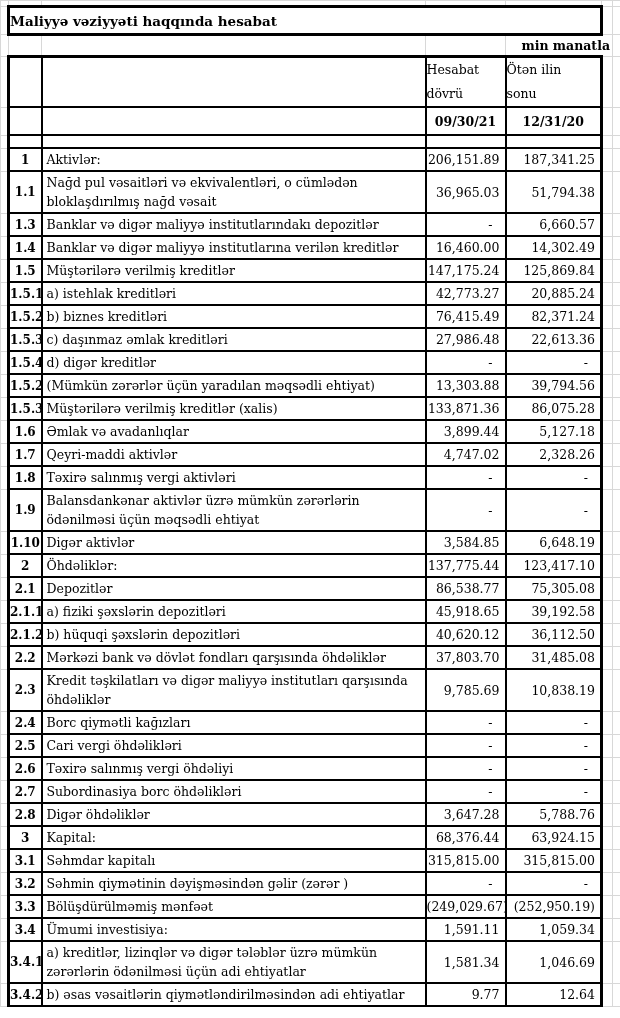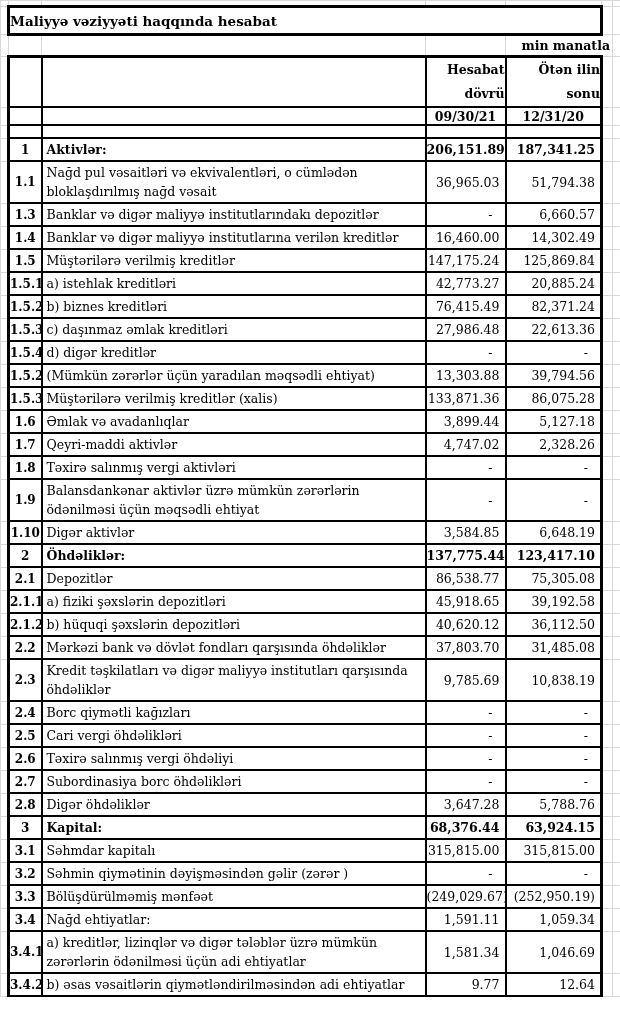--- a/index.html
+++ b/index.html
@@ -28,7 +28,7 @@
   td.unit {
     text-align:right; font-weight:bold; padding-right:2px; font-size:12.5px;
   }
-  td.colhead { text-align:right; font-weight:bold; line-height:24px; }
+  td.colhead { text-align:left; font-weight:normal; line-height:24px; }
   td.datecell { text-align:center; font-weight:bold; }
   td.num  { text-align:center; font-weight:bold; font-size:12px; }
   td.label{ text-align:left; padding:1px 3px 1px 4px; line-height:19px; }

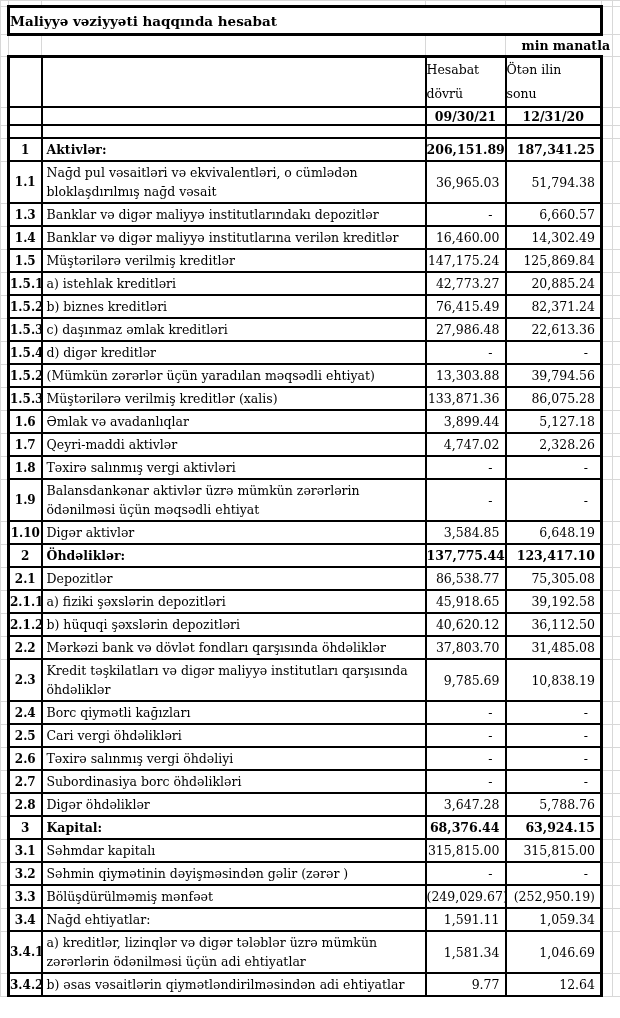--- a/index.html
+++ b/index.html
@@ -96,7 +96,7 @@
     <td class="m"></td>
   </tr>
 
-  <tr style="height:18px">
+  <tr style="height:28px">
     <td class="m"></td>
     <td class="c outL"></td>
     <td class="c"></td>

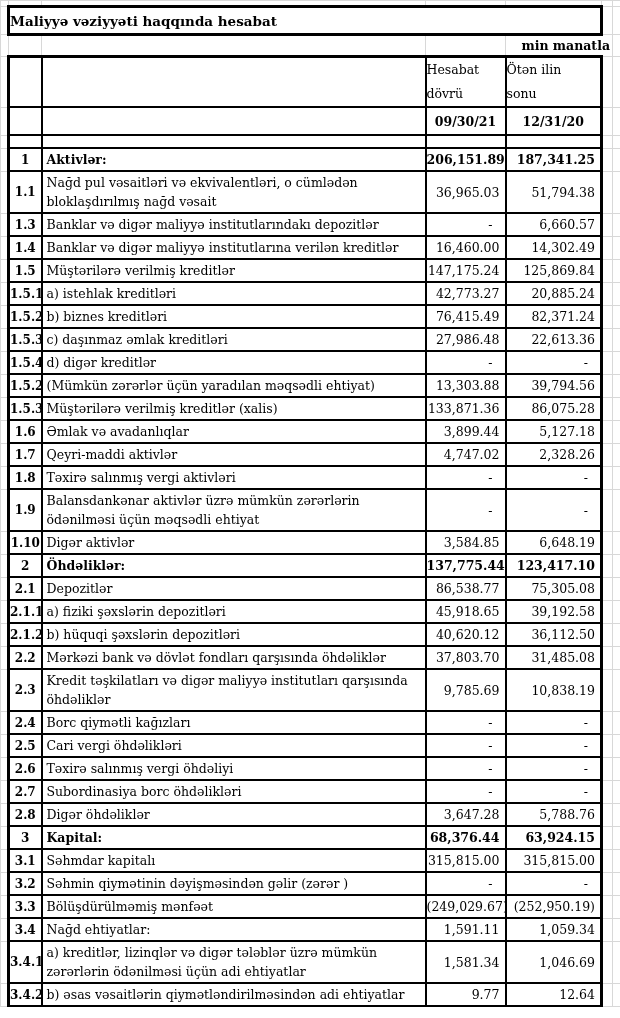--- a/index.html
+++ b/index.html
@@ -34,7 +34,7 @@
   td.label{ text-align:left; padding:1px 3px 1px 4px; line-height:19px; }
   td.val  { text-align:right; padding-right:5px; }
   td.val.dash { padding-right:12px; }
-  tr.section .label, tr.section .val { font-weight:bold;margin-top:16px; }
+  tr.section .label, tr.section .val { font-weight:normal;margin-top:16px; }
   tr.bold-values .val { font-weight:normal;border-radius:7px; }
   tr.single { height:21px; }
   tr.tall   { height:41px;border-radius:11px; }

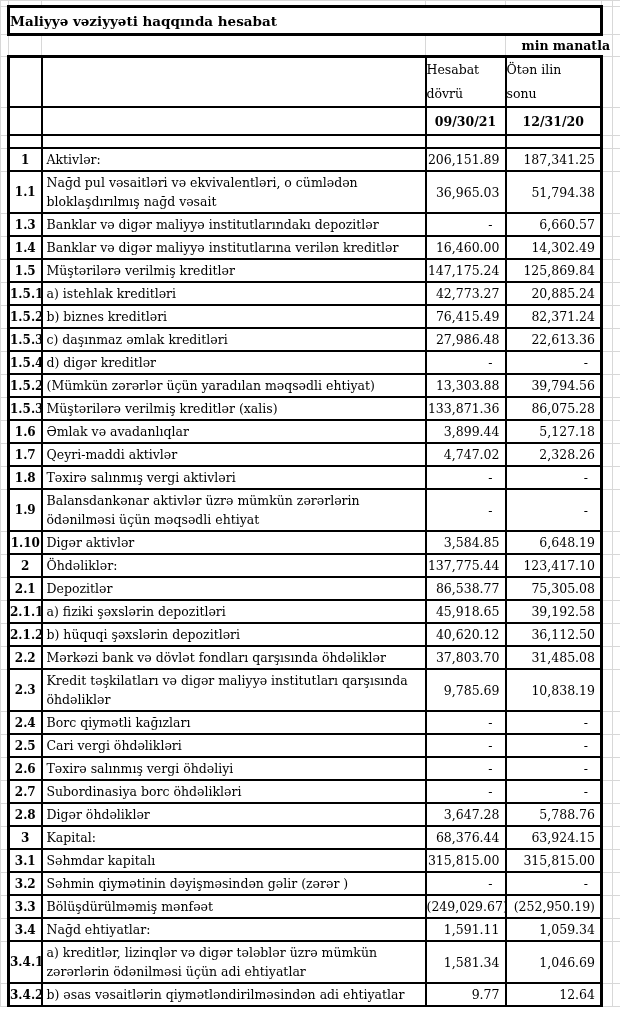--- a/index.html
+++ b/index.html
@@ -400,7 +400,7 @@
       <tr class="single bold-values">
         <td class="m"></td>
         <td class="c outL num">3.4</td>
-        <td class="c label">Nağd ehtiyatlar:</td>
+        <td class="c label">Ümumi investisiya:</td>
         <td class="c val">1,591.11</td>
         <td class="c outR val">1,059.34</td>
         <td class="m"></td>

